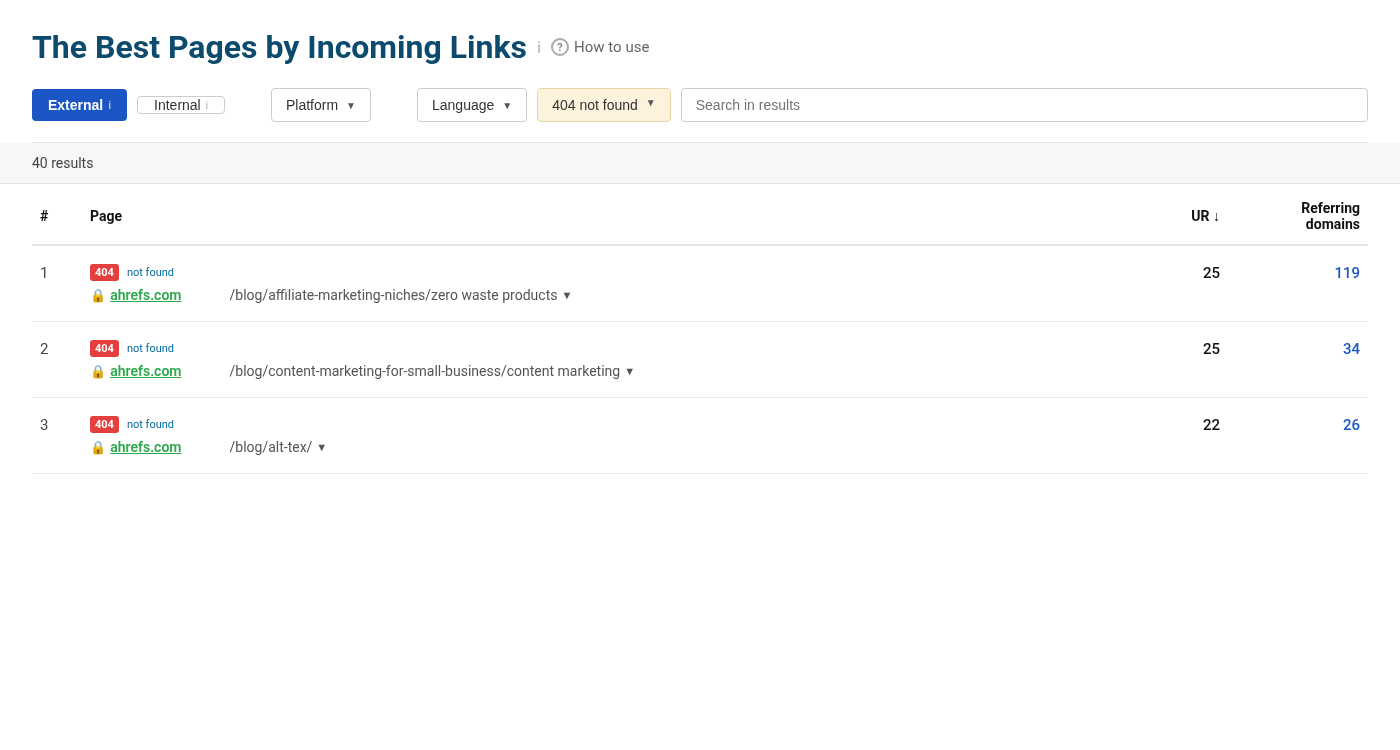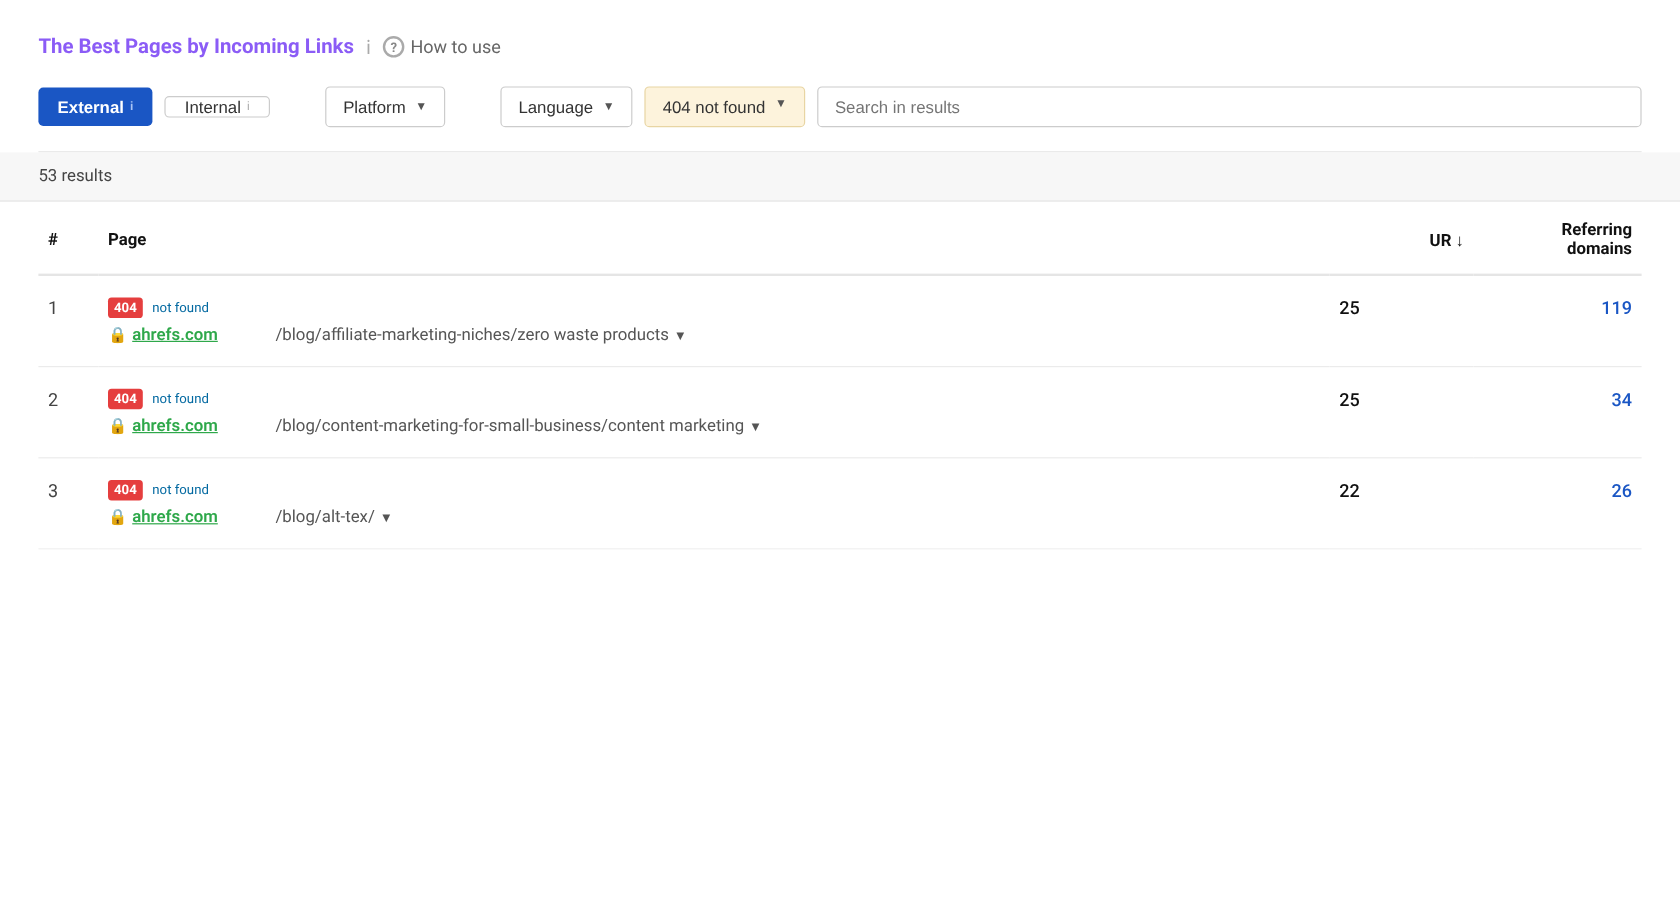--- a/index.html
+++ b/index.html
@@ -20,9 +20,9 @@
       margin-bottom: 22px;
     }
     .page-title {
-      font-size: 17px;
+      font-size: 32px;
       font-weight: 700;
-      color: #8b5cf6;
+      color: #0c4a6e;
     }
     .info-icon {
       color: #aaa;

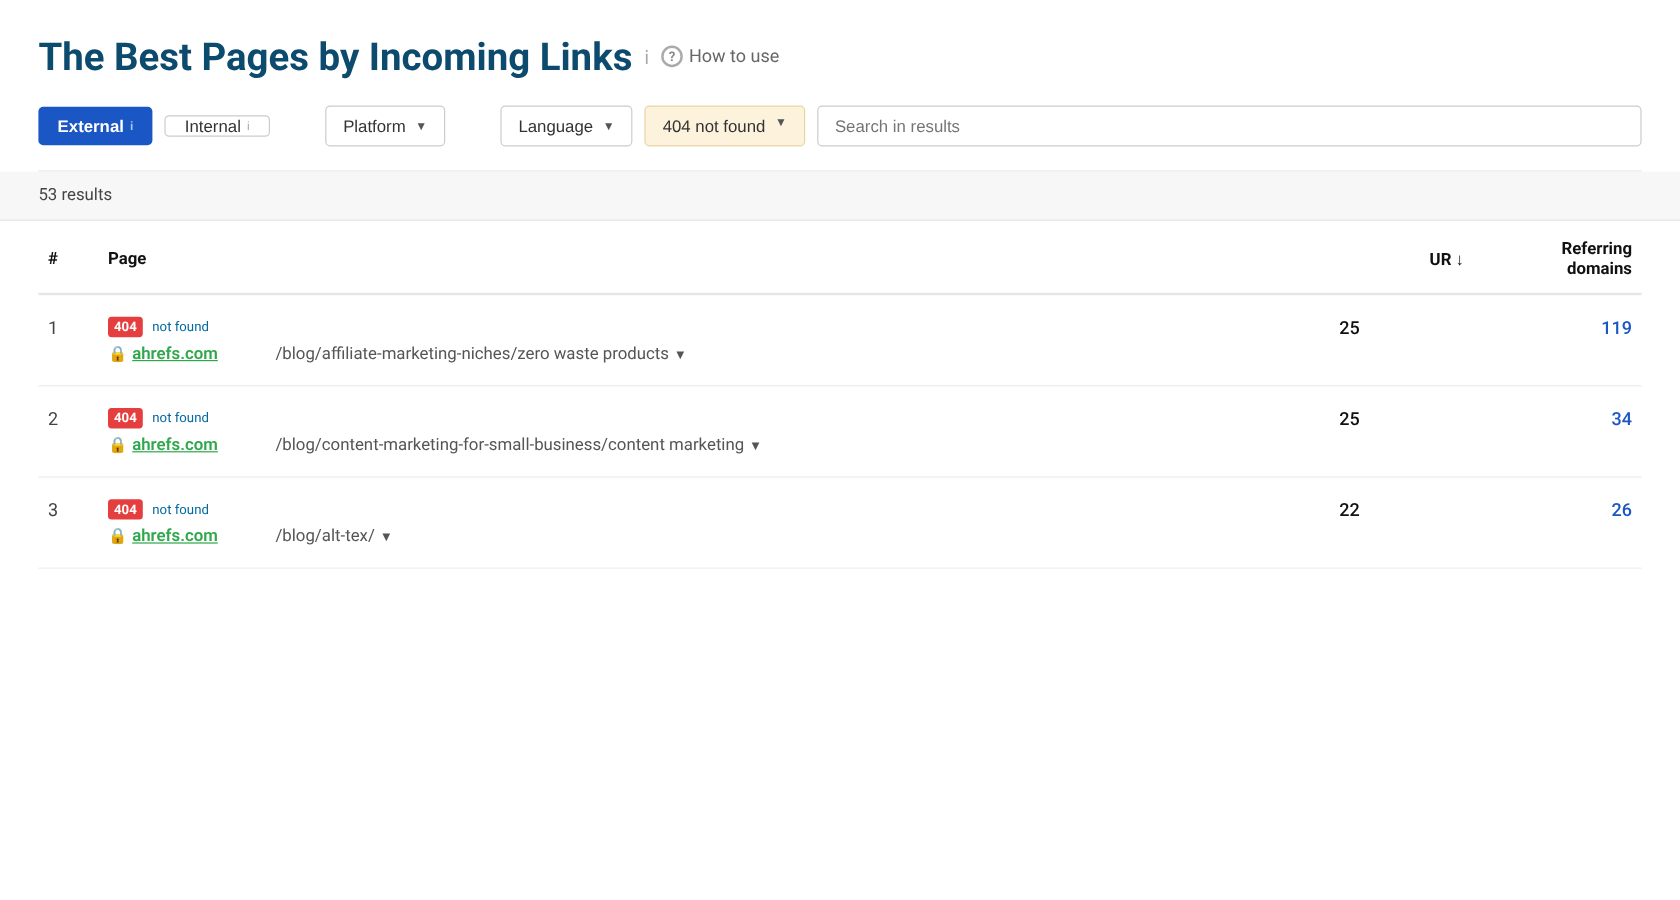--- a/index.html
+++ b/index.html
@@ -265,7 +265,7 @@
 </div>
 
 <div class="results-bar">
-  <span>53 results</span>
+  <span>40 results</span>
 </div>
 
 <div class="table-wrapper">

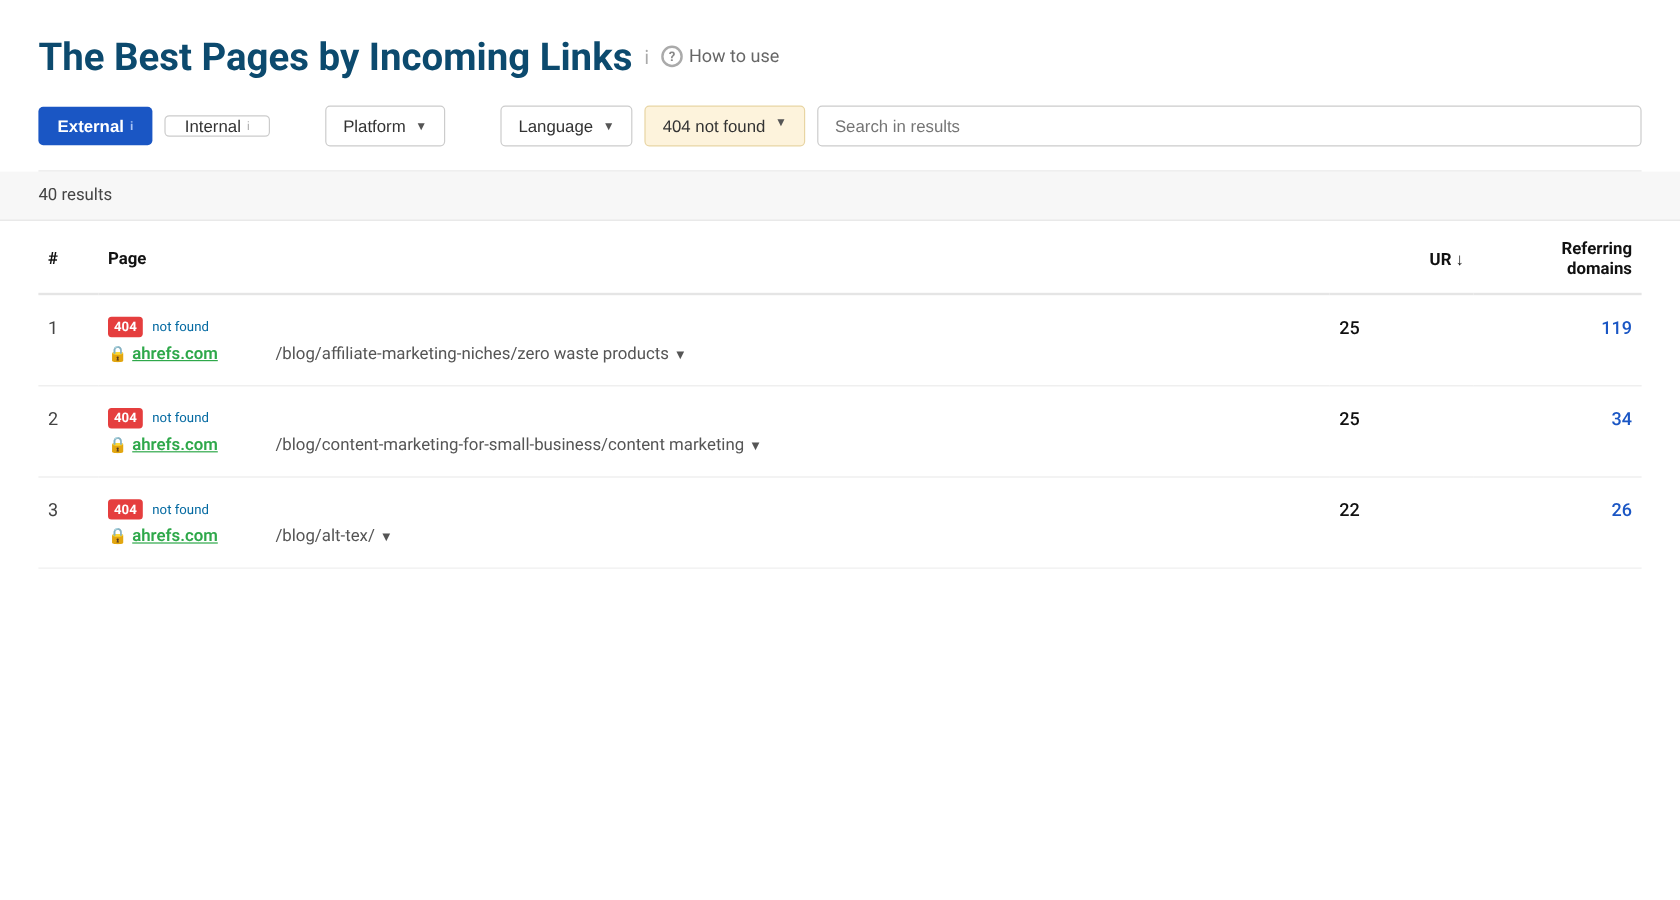--- a/index.html
+++ b/index.html
@@ -177,7 +177,7 @@
       font-size: 14px;
     }
     td.col-num { color: #444; font-size: 15px; }
-    td.col-ur { font-size: 15px; color: #111; font-weight: 500; }
+    td.col-ur { text-align: right; font-size: 15px; color: #111; font-weight: 500; }
     td.col-ref { text-align: right; font-size: 15px; color: #1a56c4; font-weight: 500; }
     .page-cell-top {
       display: flex;

